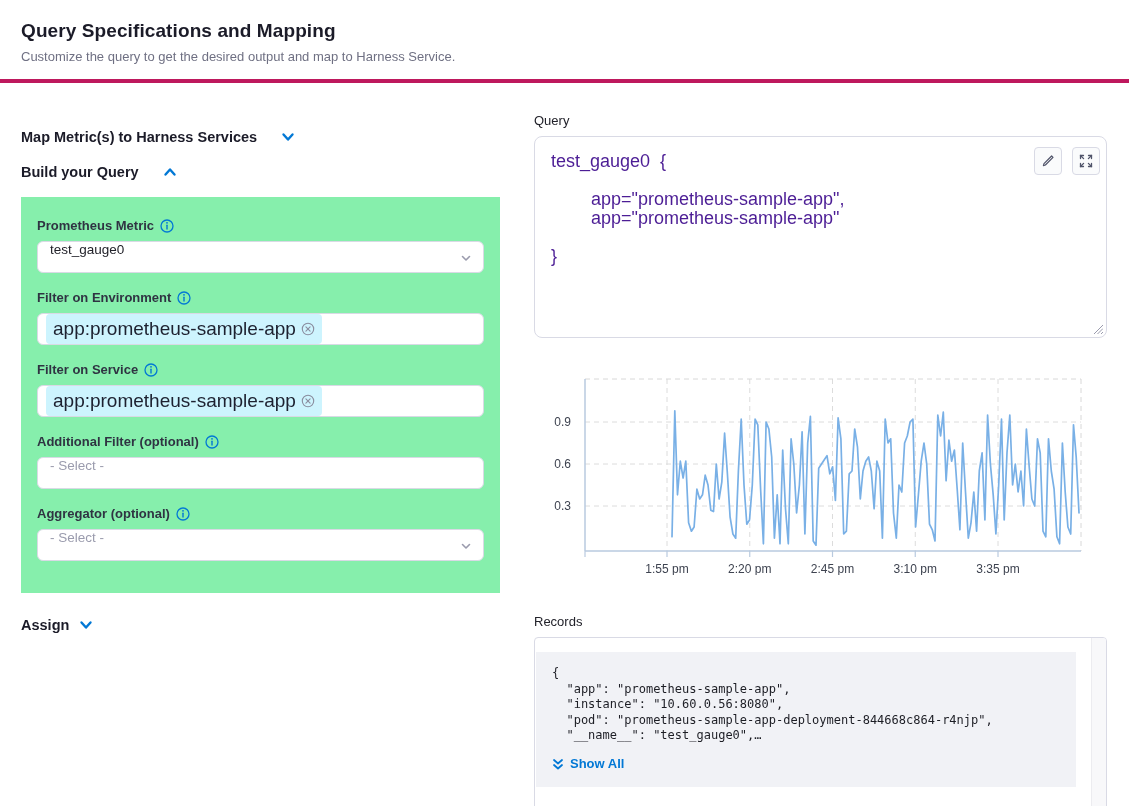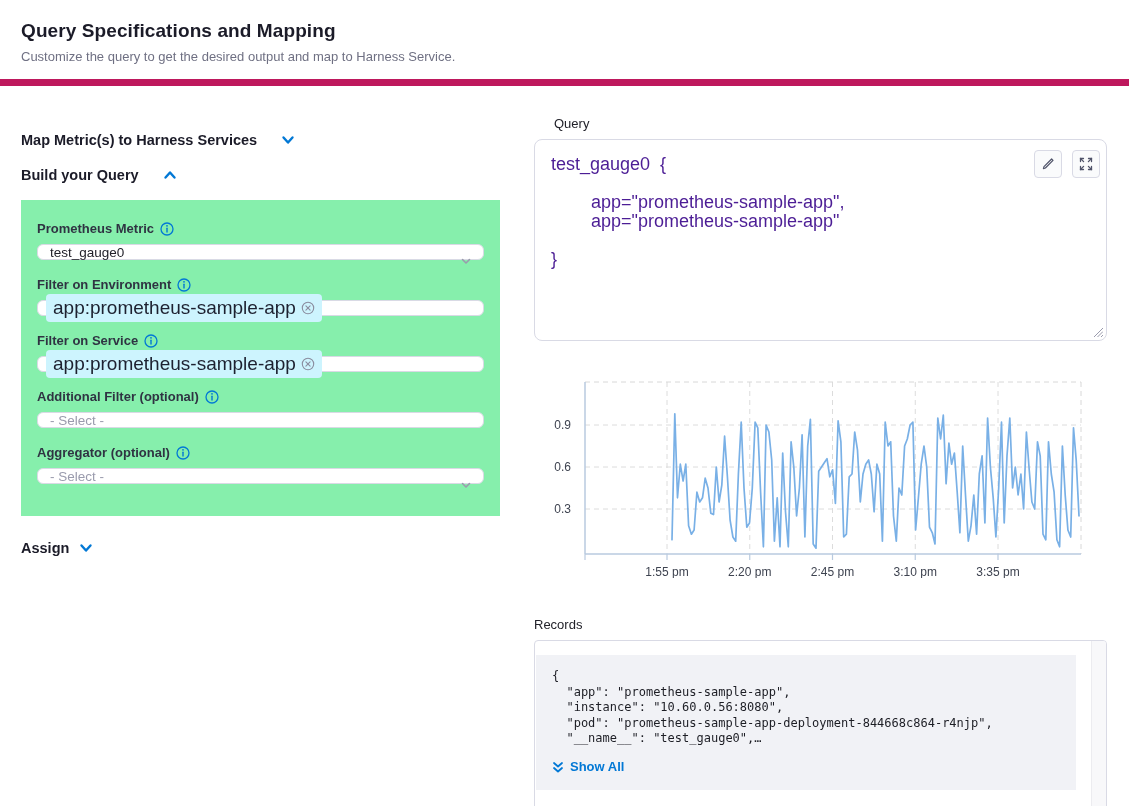--- a/index.html
+++ b/index.html
@@ -7,7 +7,7 @@
     font-family: "Liberation Sans", sans-serif; color: #22222a; }
 
   
-  .page-header { padding: 20px 21px 15px; border-bottom: 7px solid #be185d; }
+  .page-header { padding: 20px 21px 15px; border-bottom: 4px solid #be185d; }
   .page-title { font-size: 19px; font-weight: 700; color: #1b1b28; letter-spacing: .1px; }
   .page-subtitle { margin-top: 7px; font-size: 13px; color: #6f7083; }
 

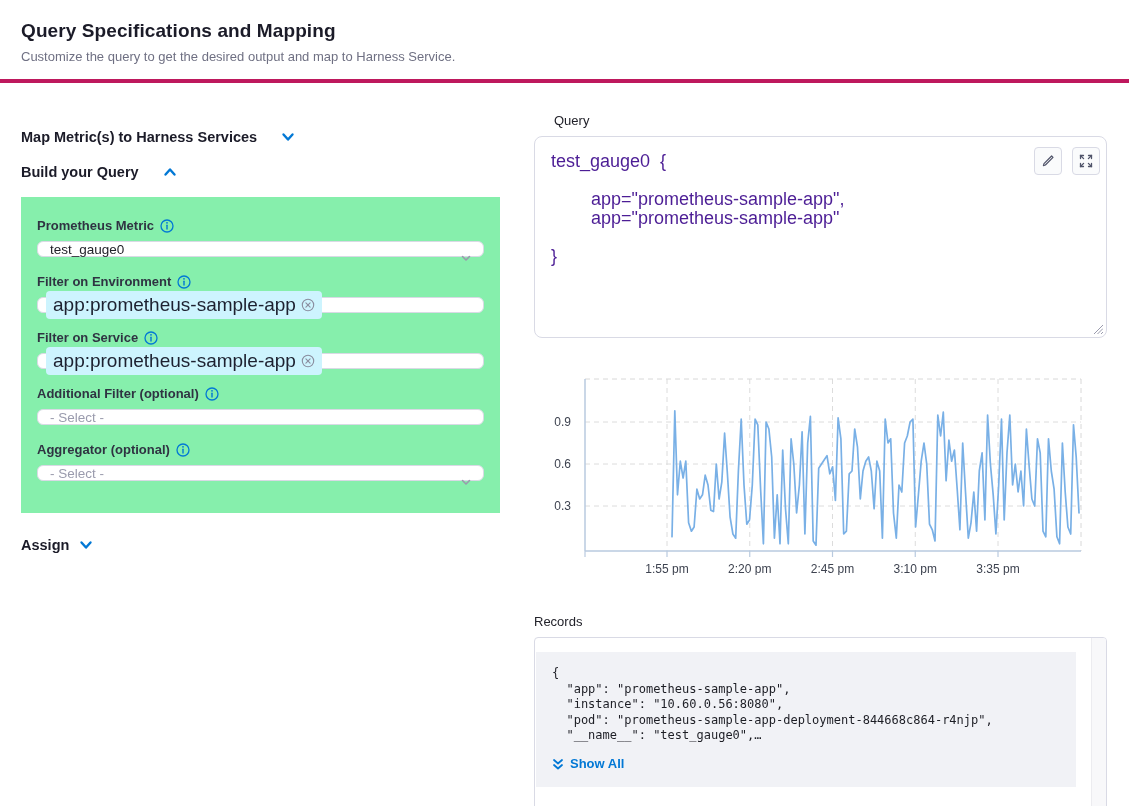--- a/index.html
+++ b/index.html
@@ -44,7 +44,7 @@
 
   
   .block-label { font-size: 13px; color: #22222a; }
-  .query-label { margin-top: 30px; margin-left: 20px; }
+  .query-label { margin-top: 30px; }
   .query-box { position: relative; margin-top: 8px; height: 202px; border: 1px solid #d9dae5;
     border-radius: 8px; background: #fff; }
   .query-code { padding: 15px 16px; font-family: "Liberation Sans", sans-serif;

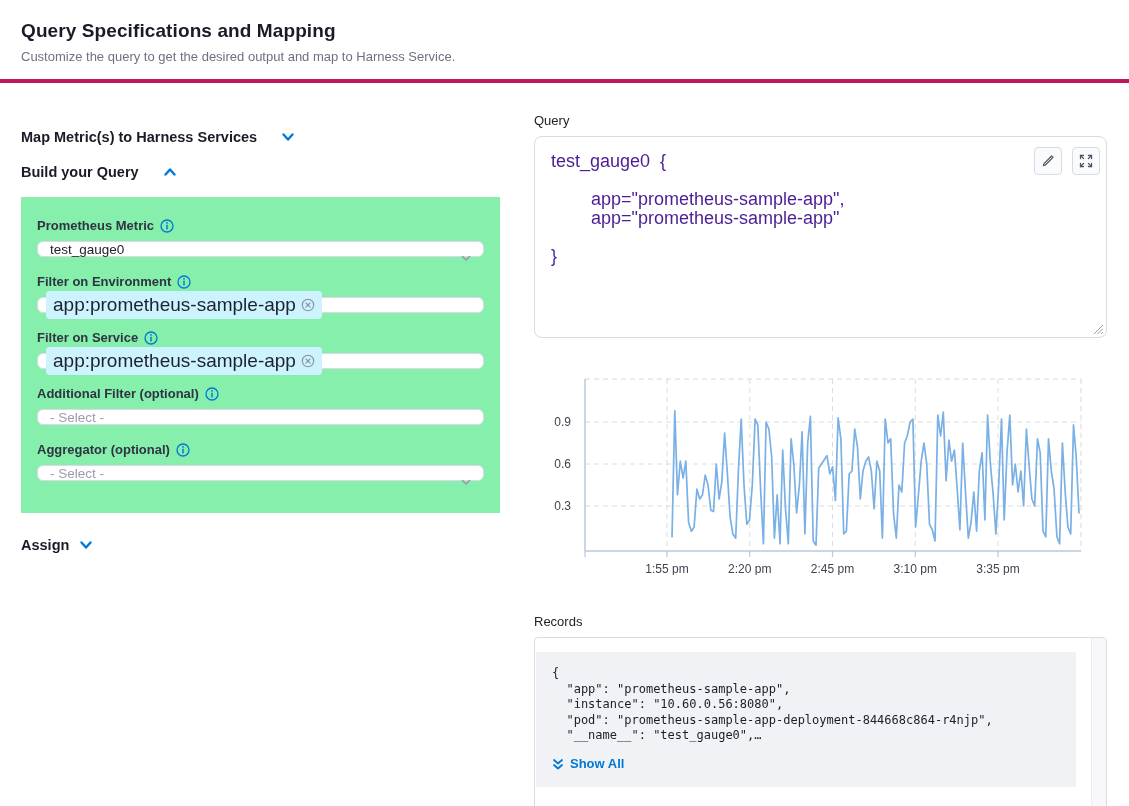--- a/index.html
+++ b/index.html
@@ -30,7 +30,7 @@
   .field-label-row { display: flex; align-items: center; gap: 6px; margin-bottom: 8px; }
   .field-label { font-size: 13px; font-weight: 600; color: #2f3342; }
   .info-icon { width: 14px; height: 14px; display: inline-block; }
-  .input-box { position: relative; display: flex; align-items: center; height: 16px;
+  .input-box { position: relative; display: flex; height: 32px;
     background: #fff; border: 1px solid #d9dae5; border-radius: 6px; padding: 0 12px;
     font-size: 13.5px; color: #22222a; cursor: pointer; }
   .input-box .placeholder { color: #9a9bad; }

